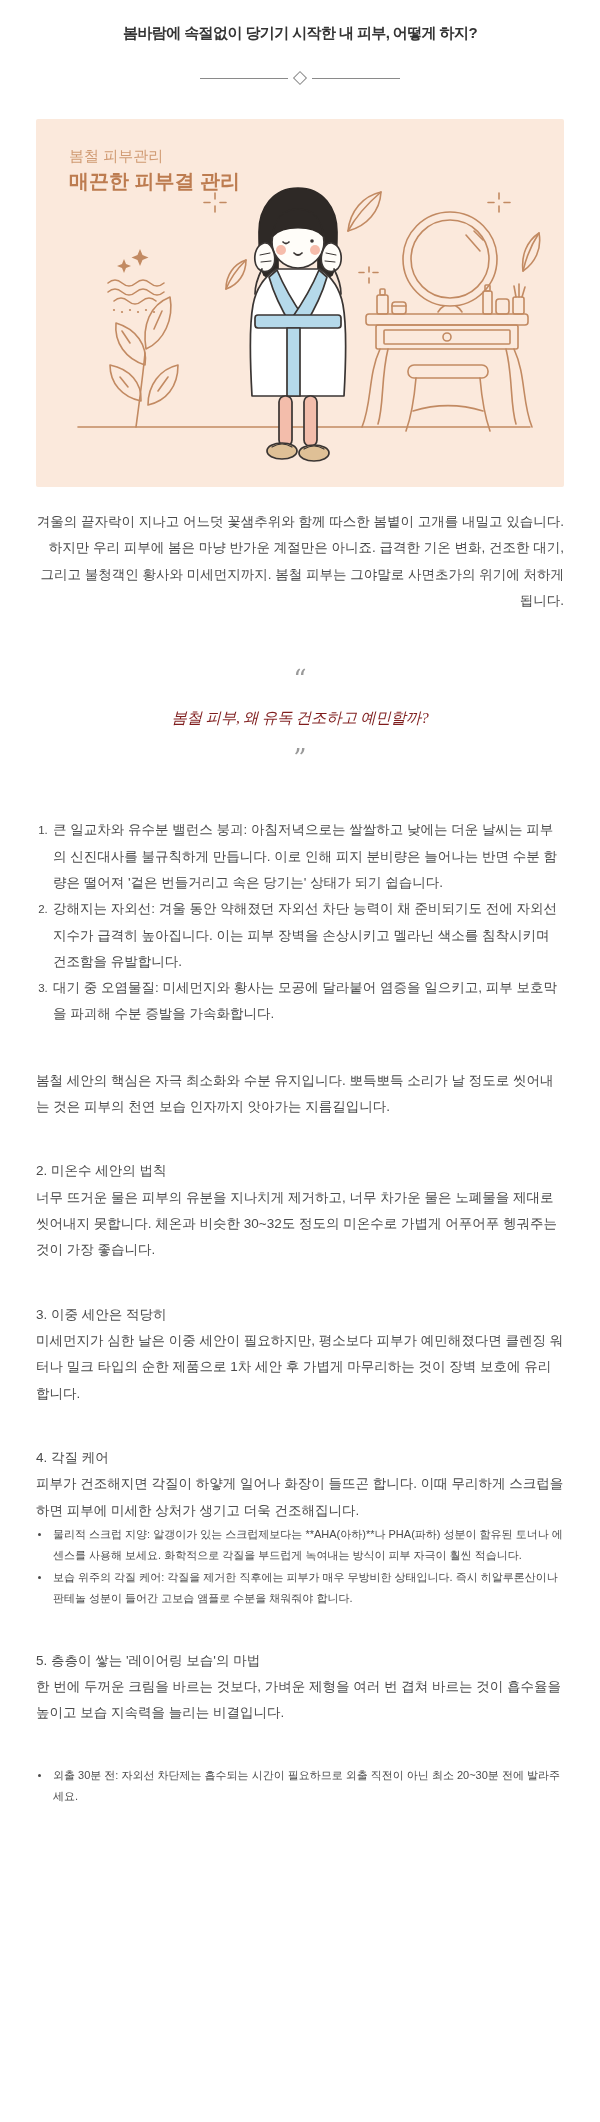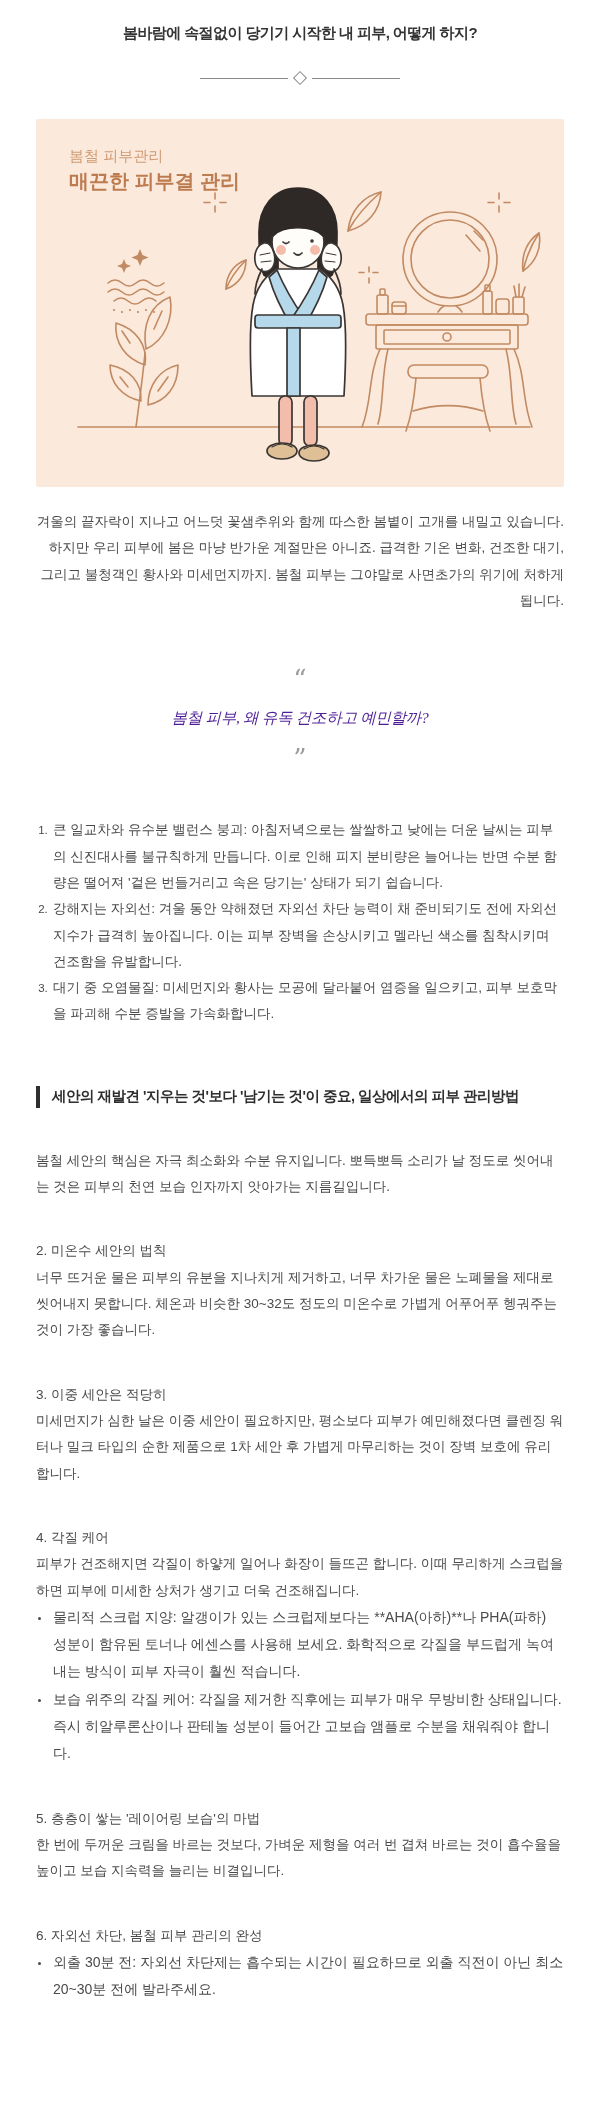--- a/index.html
+++ b/index.html
@@ -51,7 +51,7 @@
     font-family:"Liberation Serif","DejaVu Serif",serif;
     font-style:italic;
     font-size:15.5px;
-    color:#4c1d95;
+    color:#7f1d1d;
     letter-spacing:-0.3px;
     margin:16px 0;
   }

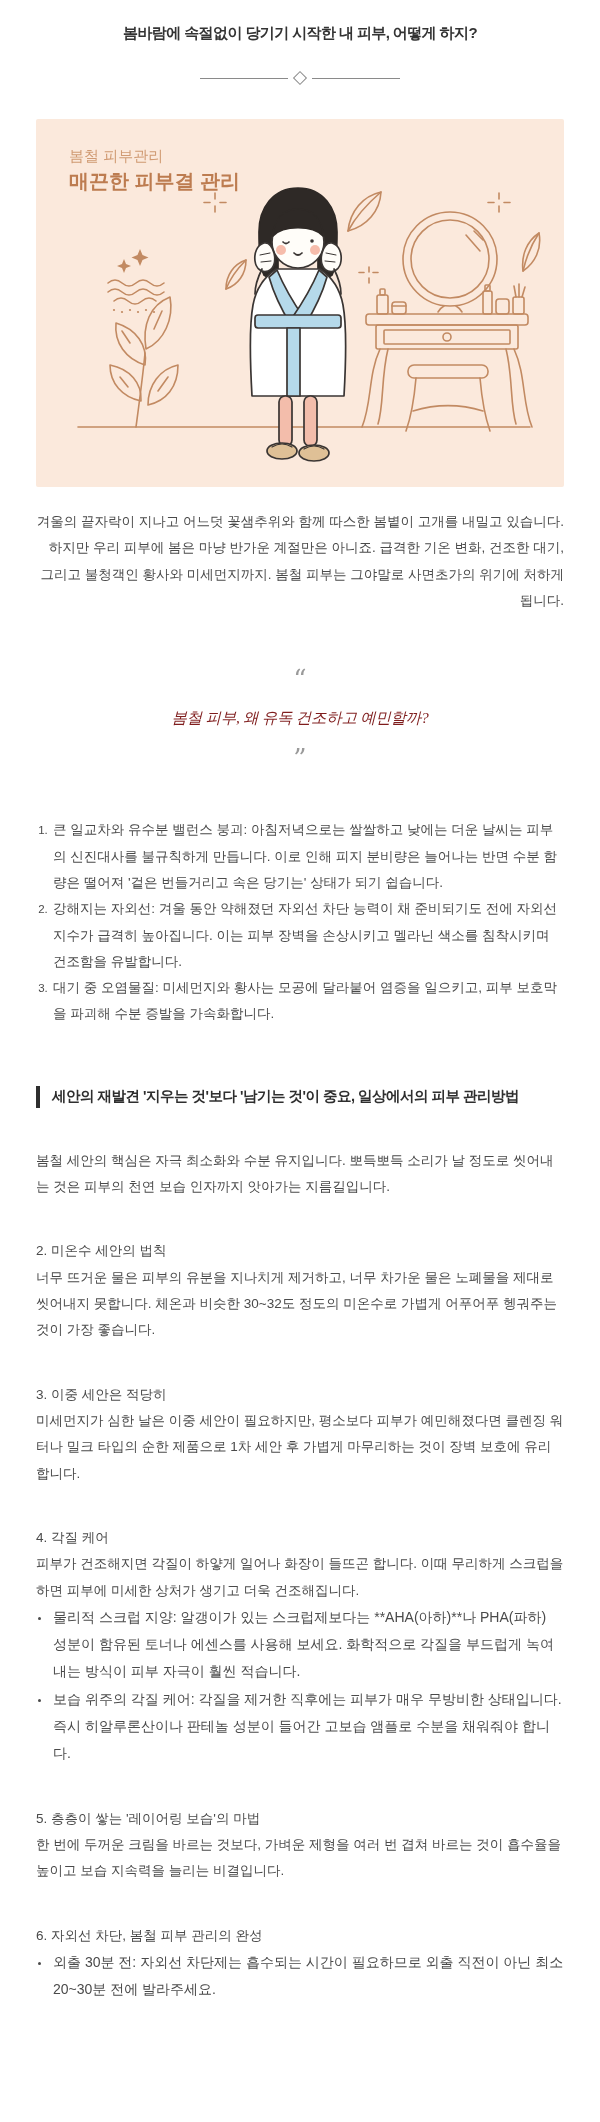--- a/index.html
+++ b/index.html
@@ -251,10 +251,6 @@
     <li>대기 중 오염물질: 미세먼지와 황사는 모공에 달라붙어 염증을 일으키고, 피부 보호막을 파괴해 수분 증발을 가속화합니다.</li>
   </ol>
 
-  <div class="section-header">
-    <span class="bar"></span>
-    <span class="text">세안의 재발견 '지우는 것'보다 '남기는 것'이 중요, 일상에서의 피부 관리방법</span>
-  </div>
 
   <p class="body-text lead">봄철 세안의 핵심은 자극 최소화와 수분 유지입니다. 뽀득뽀득 소리가 날 정도로 씻어내는 것은 피부의 천연 보습 인자까지 앗아가는 지름길입니다.</p>
 

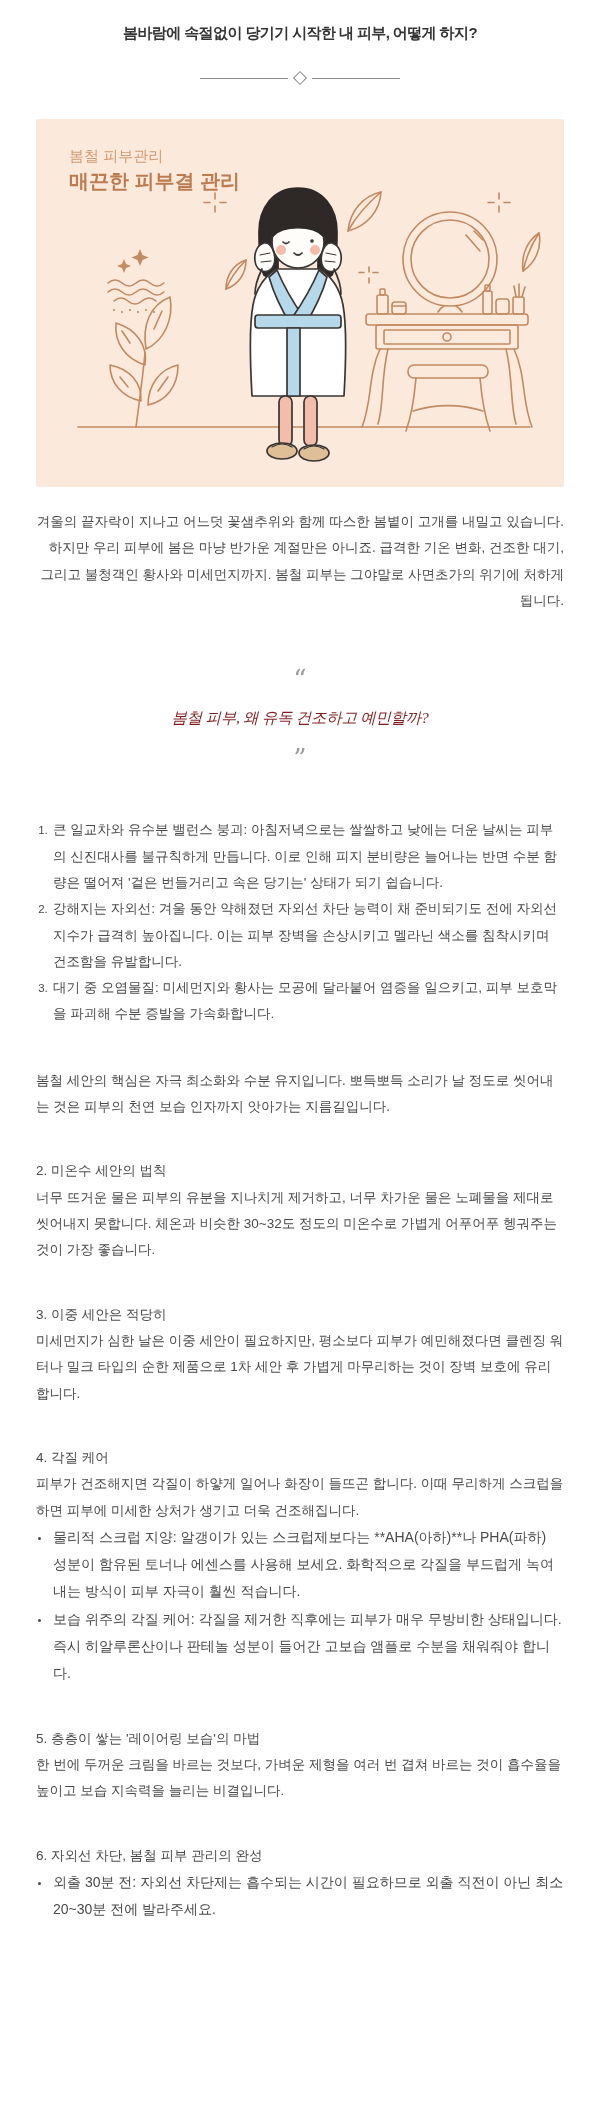--- a/index.html
+++ b/index.html
@@ -85,7 +85,7 @@
     margin:0;padding-left:15px;list-style:disc;
   }
   ul.tip-bullets li{
-    font-size:14px;line-height:1.95;word-break:break-all;padding-left:2px;
+    font-size:11px;line-height:1.95;word-break:break-all;padding-left:2px;
   }
   ul.tip-bullets li::marker{font-size:10px;color:#4a4a4a;}
 </style>

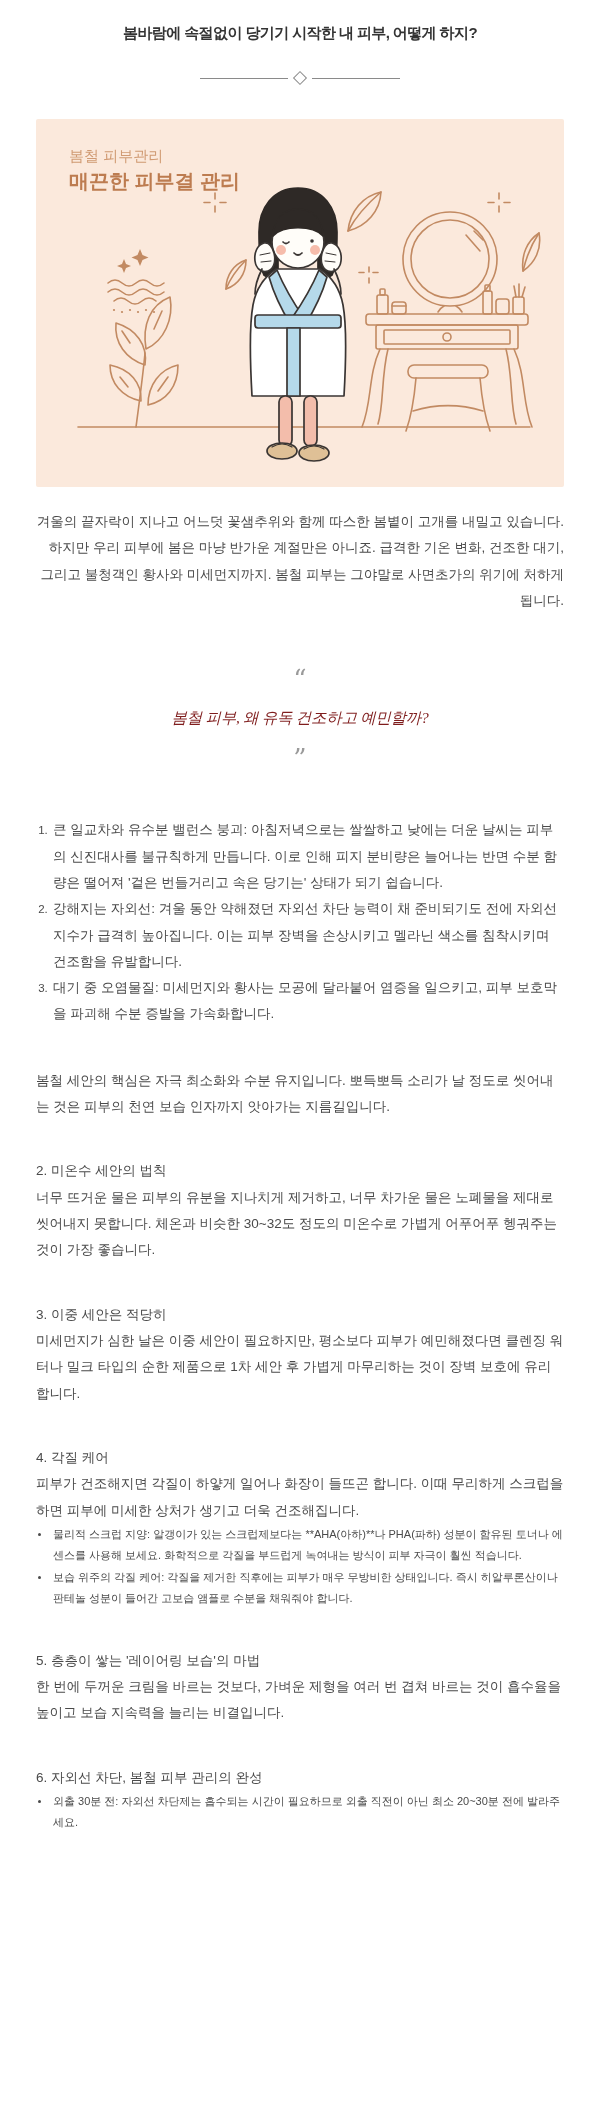--- a/index.html
+++ b/index.html
@@ -280,7 +280,6 @@
   </div>
 
   <div class="tip">
-    <p class="body-text t-head">6. 자외선 차단, 봄철 피부 관리의 완성</p>
     <ul class="tip-bullets">
       <li>외출 30분 전: 자외선 차단제는 흡수되는 시간이 필요하므로 외출 직전이 아닌 최소 20~30분 전에 발라주세요.</li>
 

